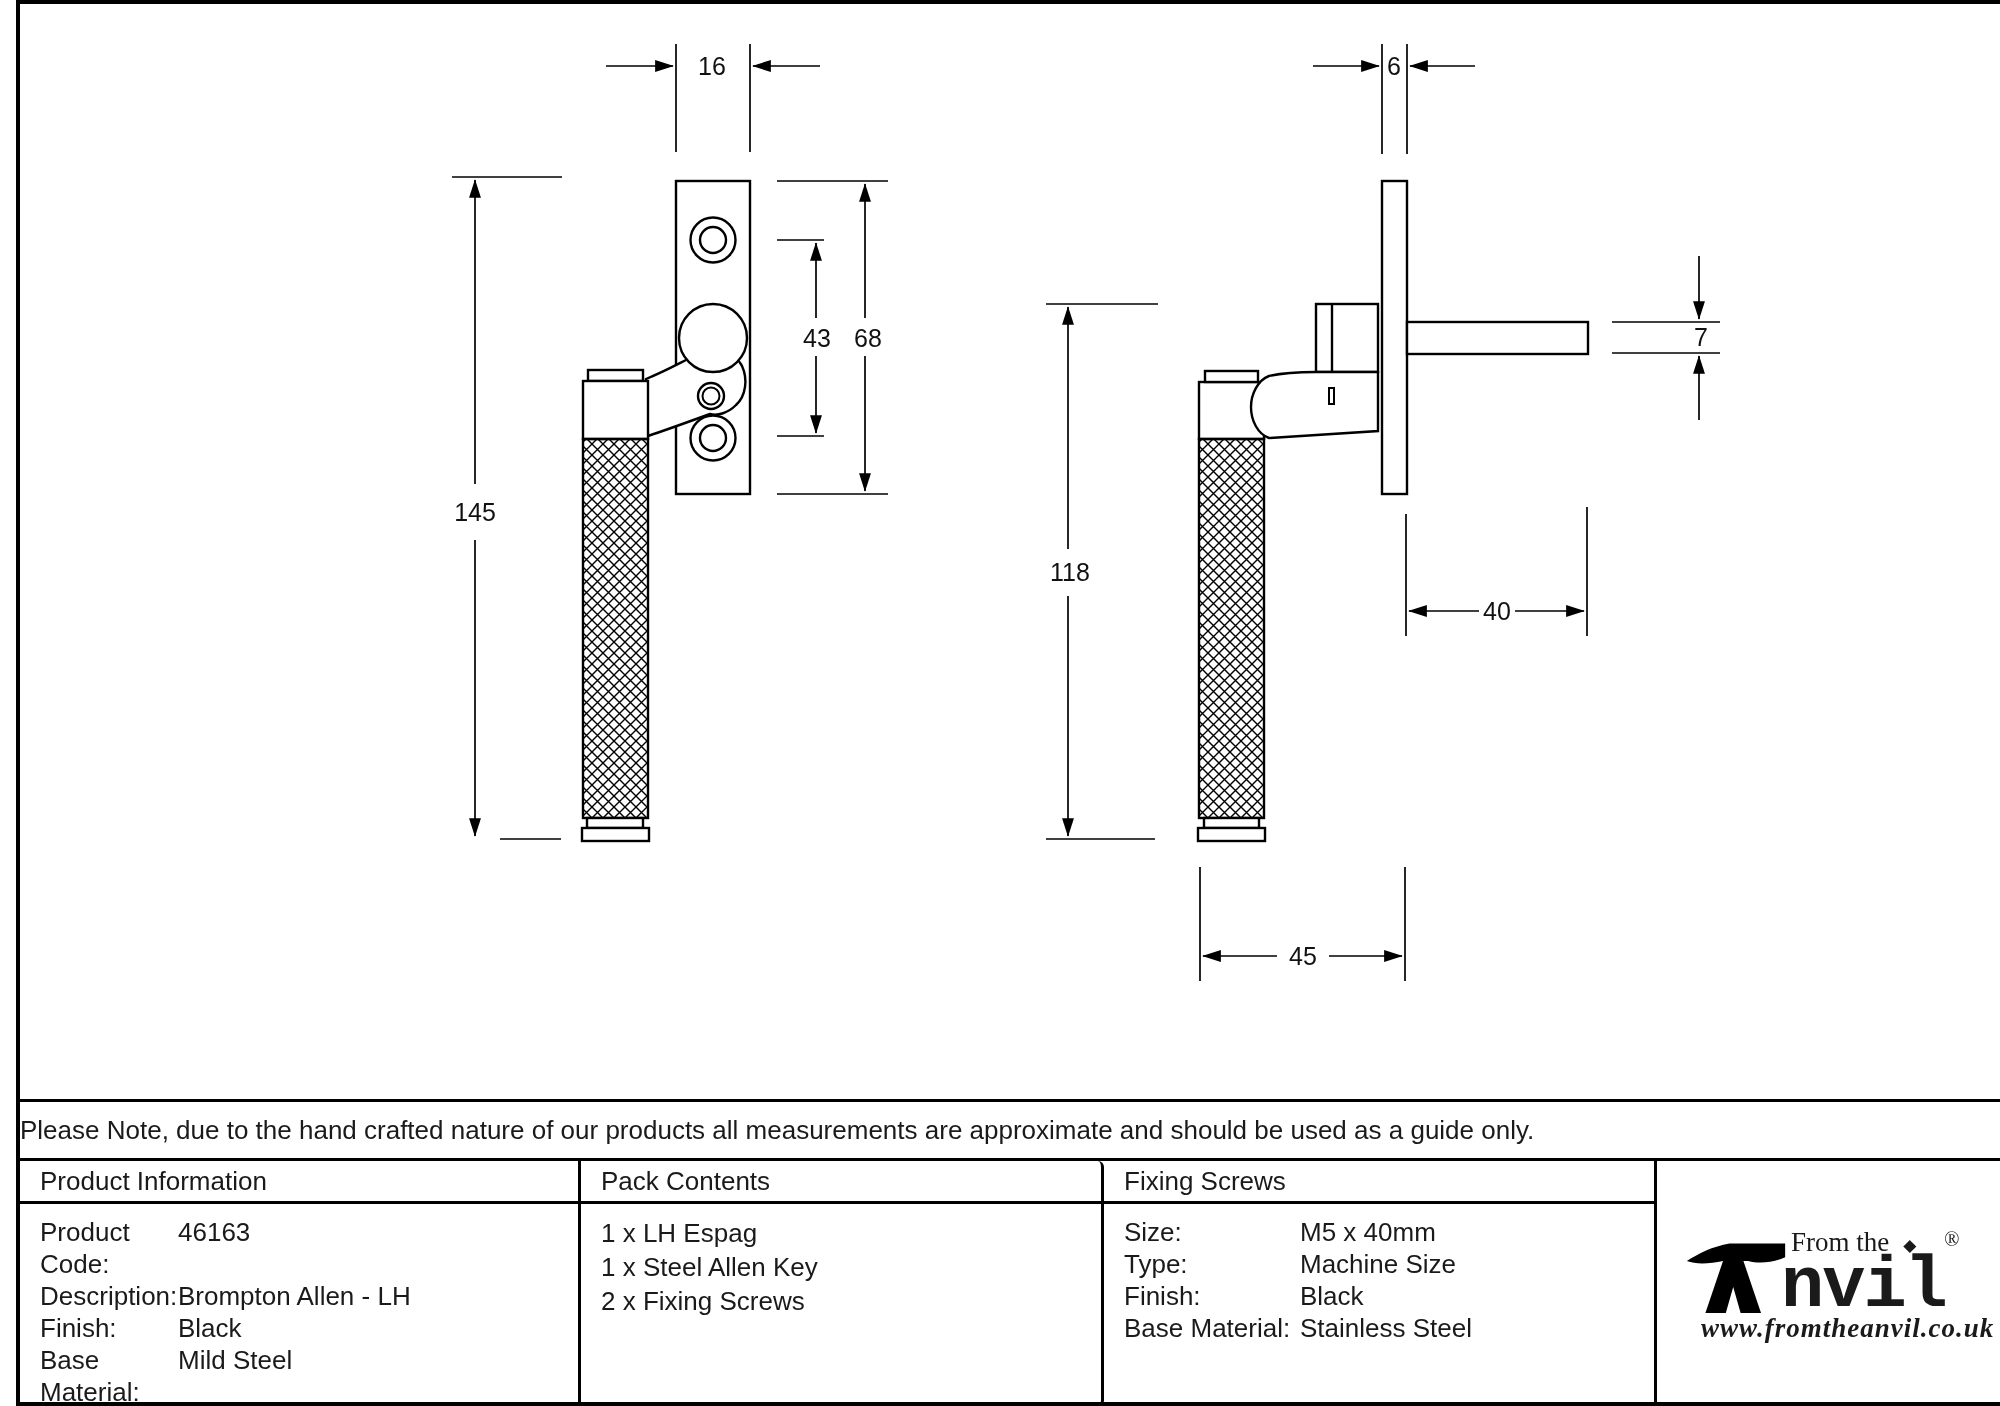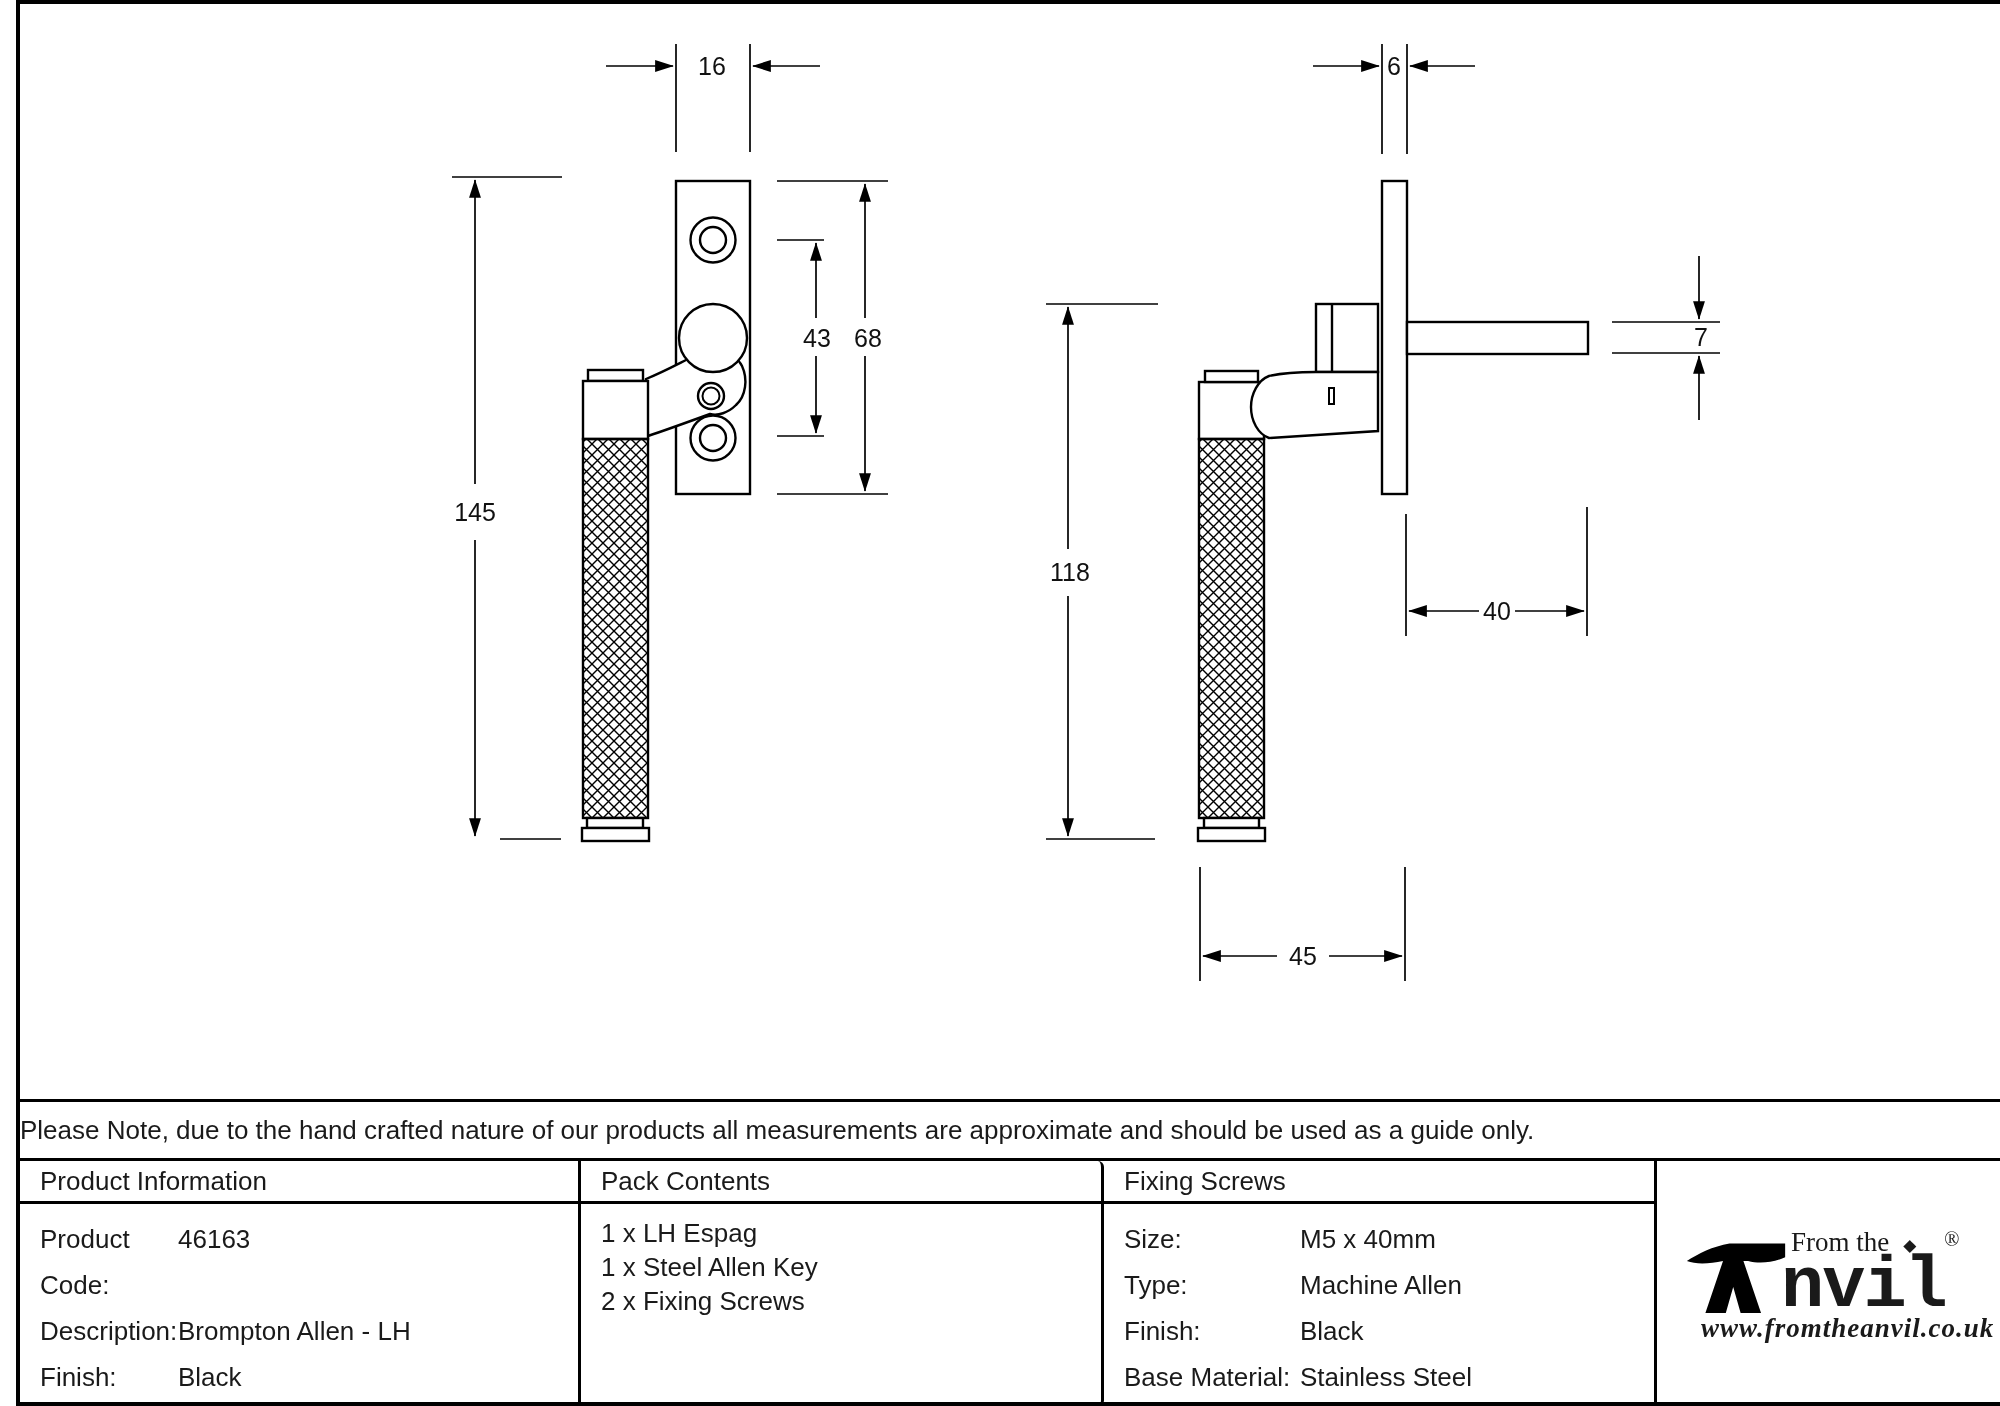--- a/index.html
+++ b/index.html
@@ -44,7 +44,7 @@
     font-size:26px;
   }
   .col-body{padding:12px 0 0 20px;font-size:26px;}
-  .kv-row{display:flex;line-height:46px;}
+  .kv-row{display:flex;line-height:32px;}
   .kv-label{flex:0 0 138px;}
   .col-fixing .kv-label{flex:0 0 176px;}
   .pc-item{line-height:34px;}

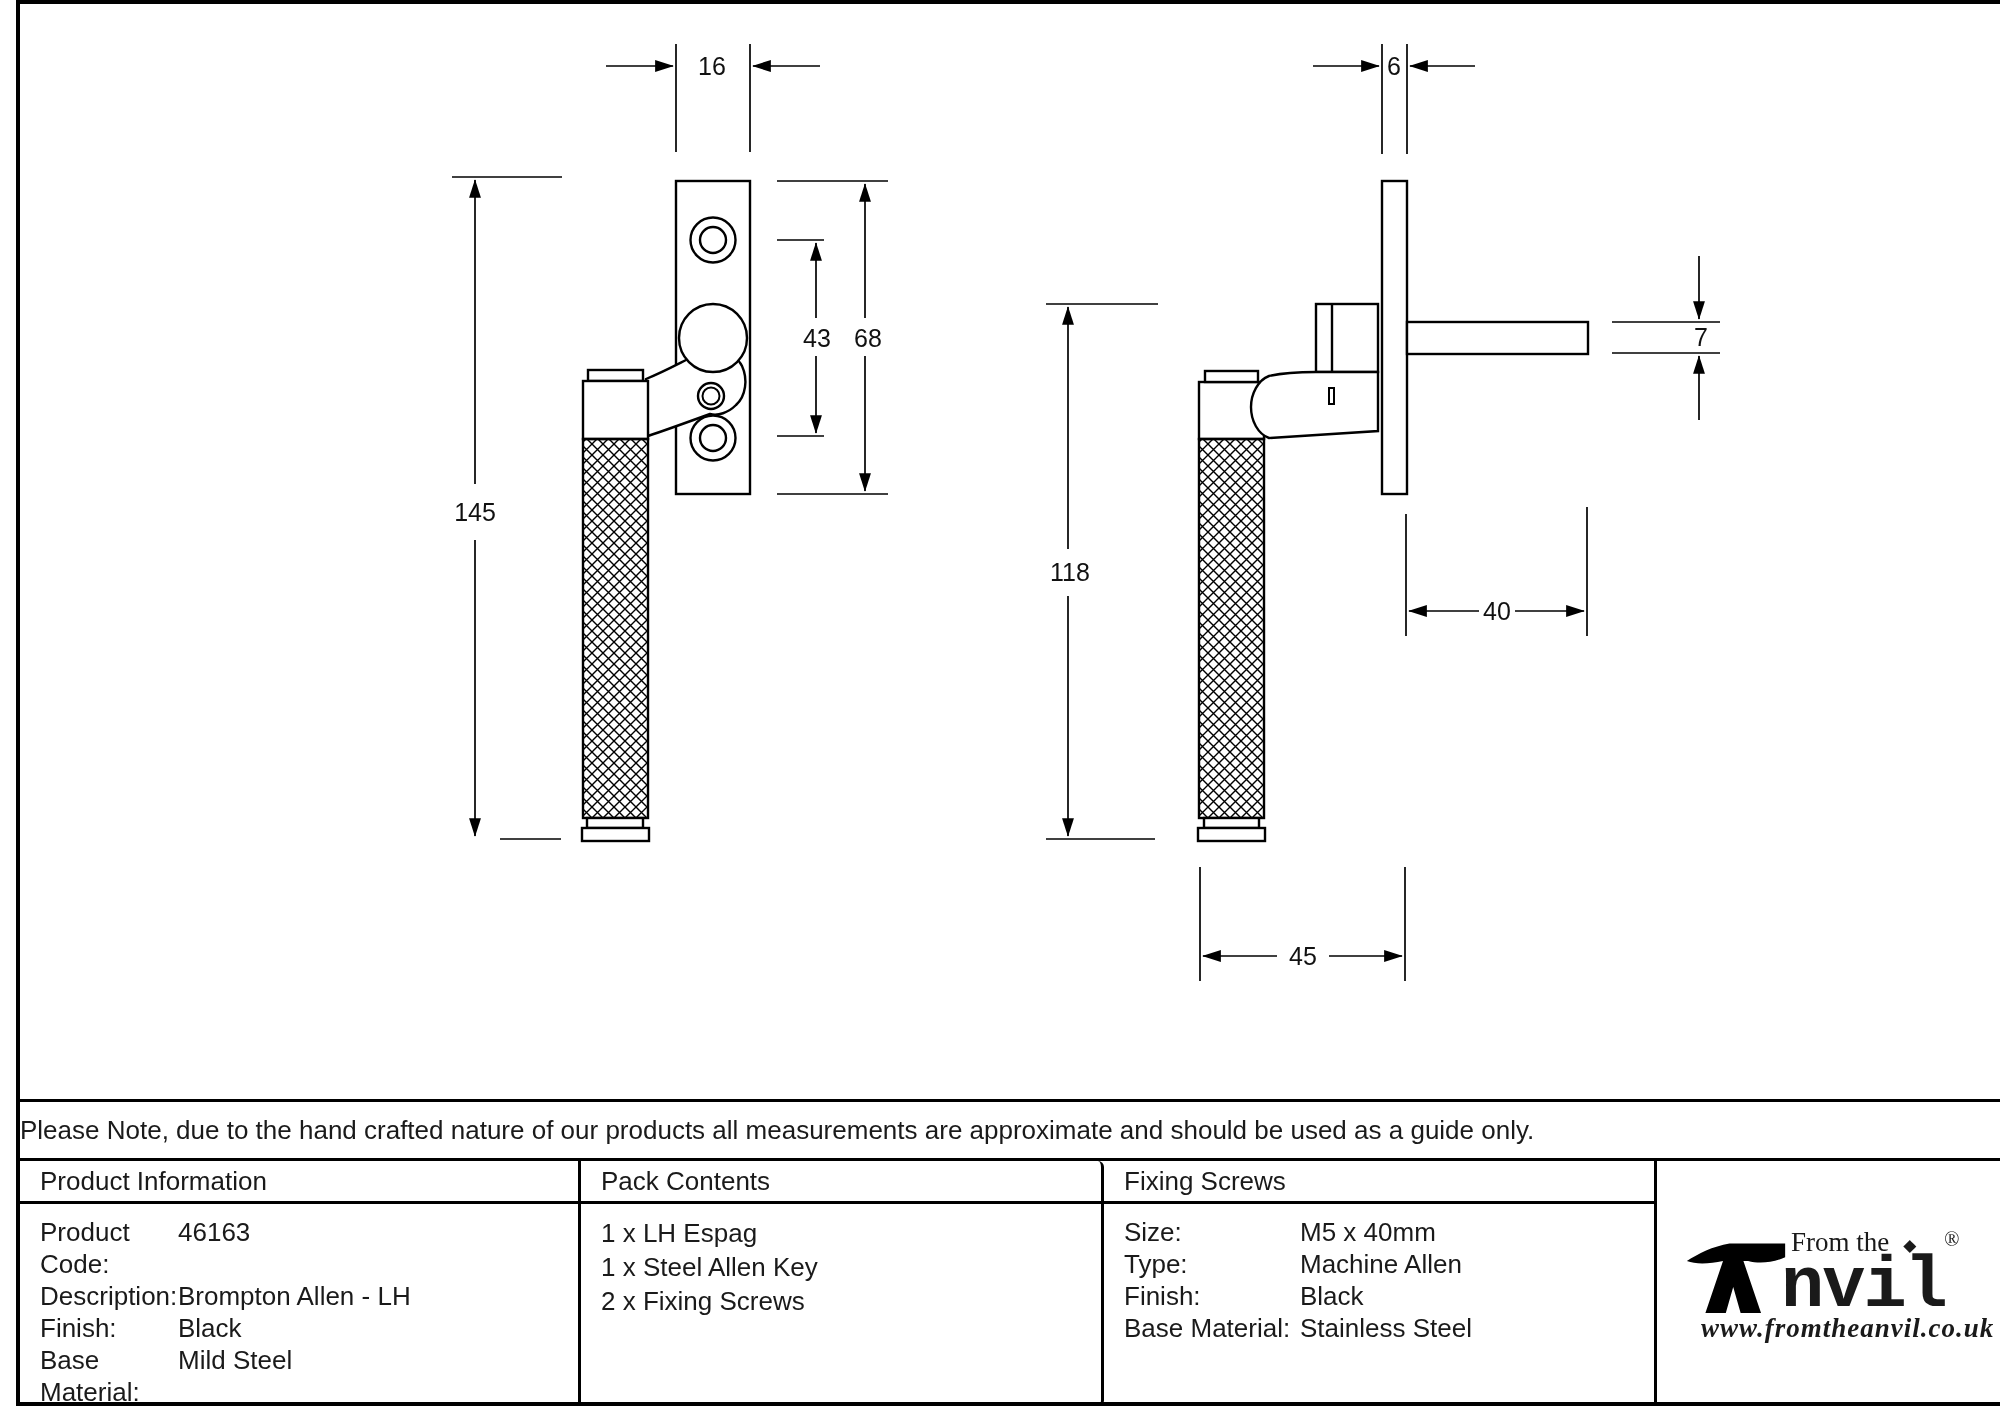--- a/index.html
+++ b/index.html
@@ -254,7 +254,7 @@
         </div>
         <div class="kv-row">
           <span class="kv-label">Type:</span>
-          <span class="kv-value">Machine Allen</span>
+          <span class="kv-value">Machine Size</span>
         </div>
         <div class="kv-row">
           <span class="kv-label">Finish:</span>

